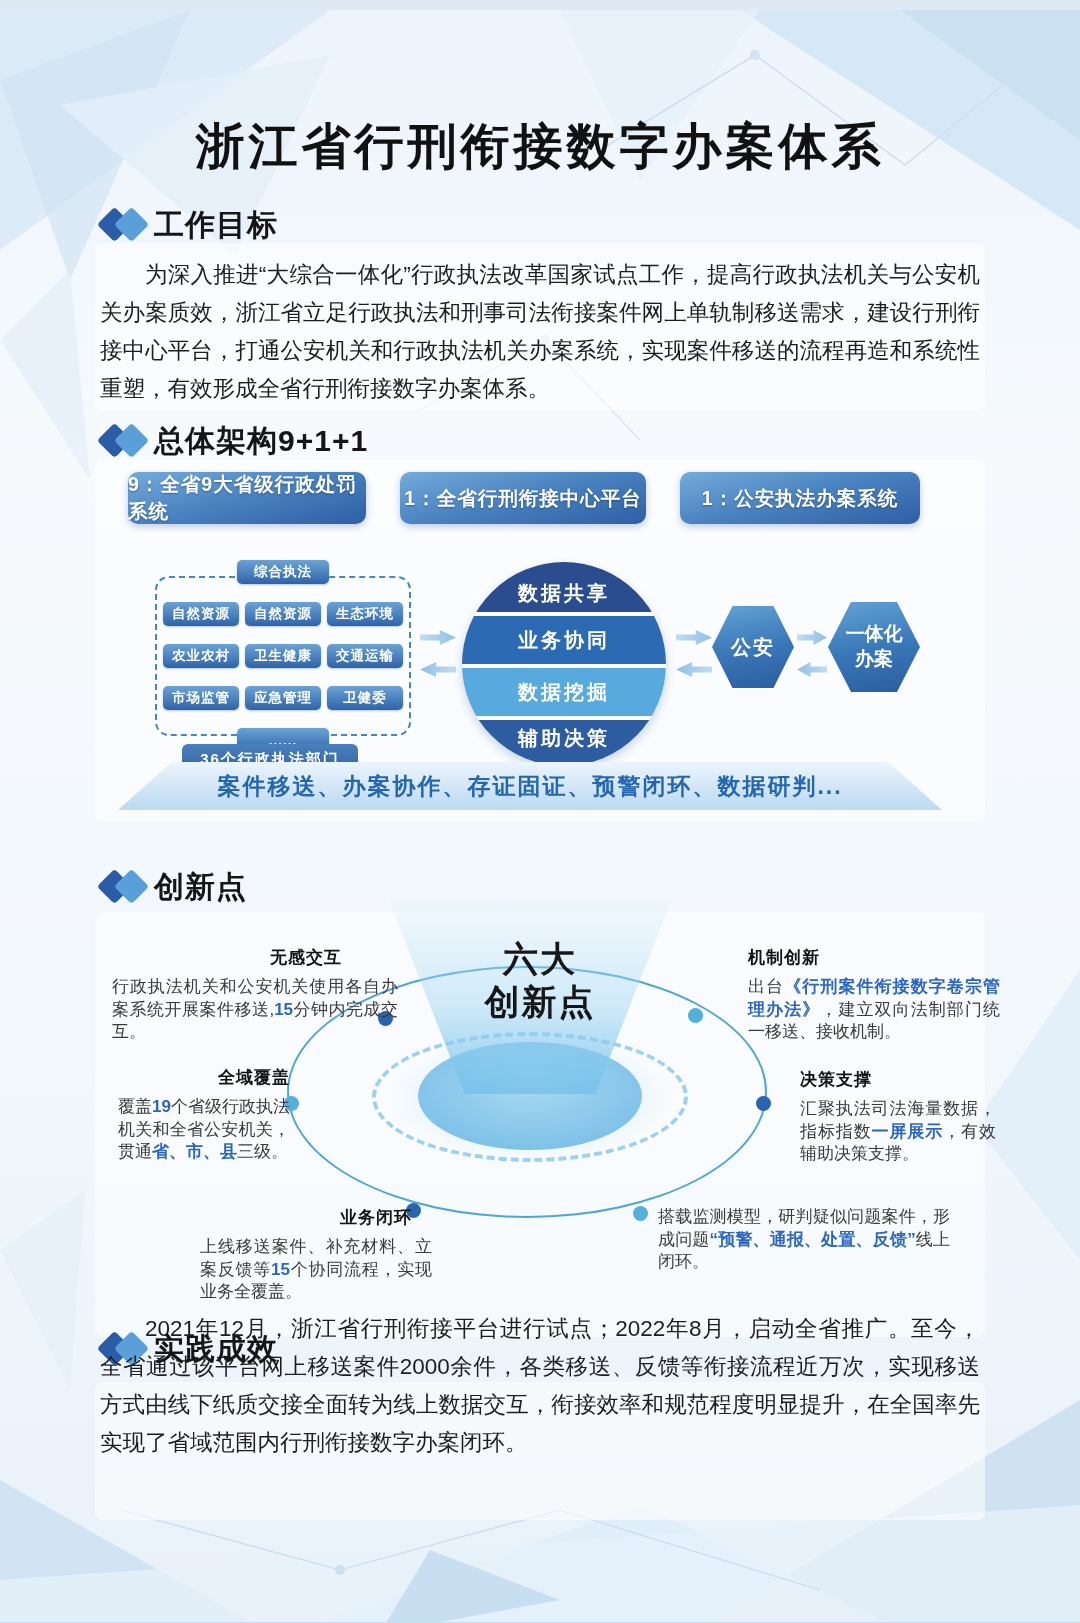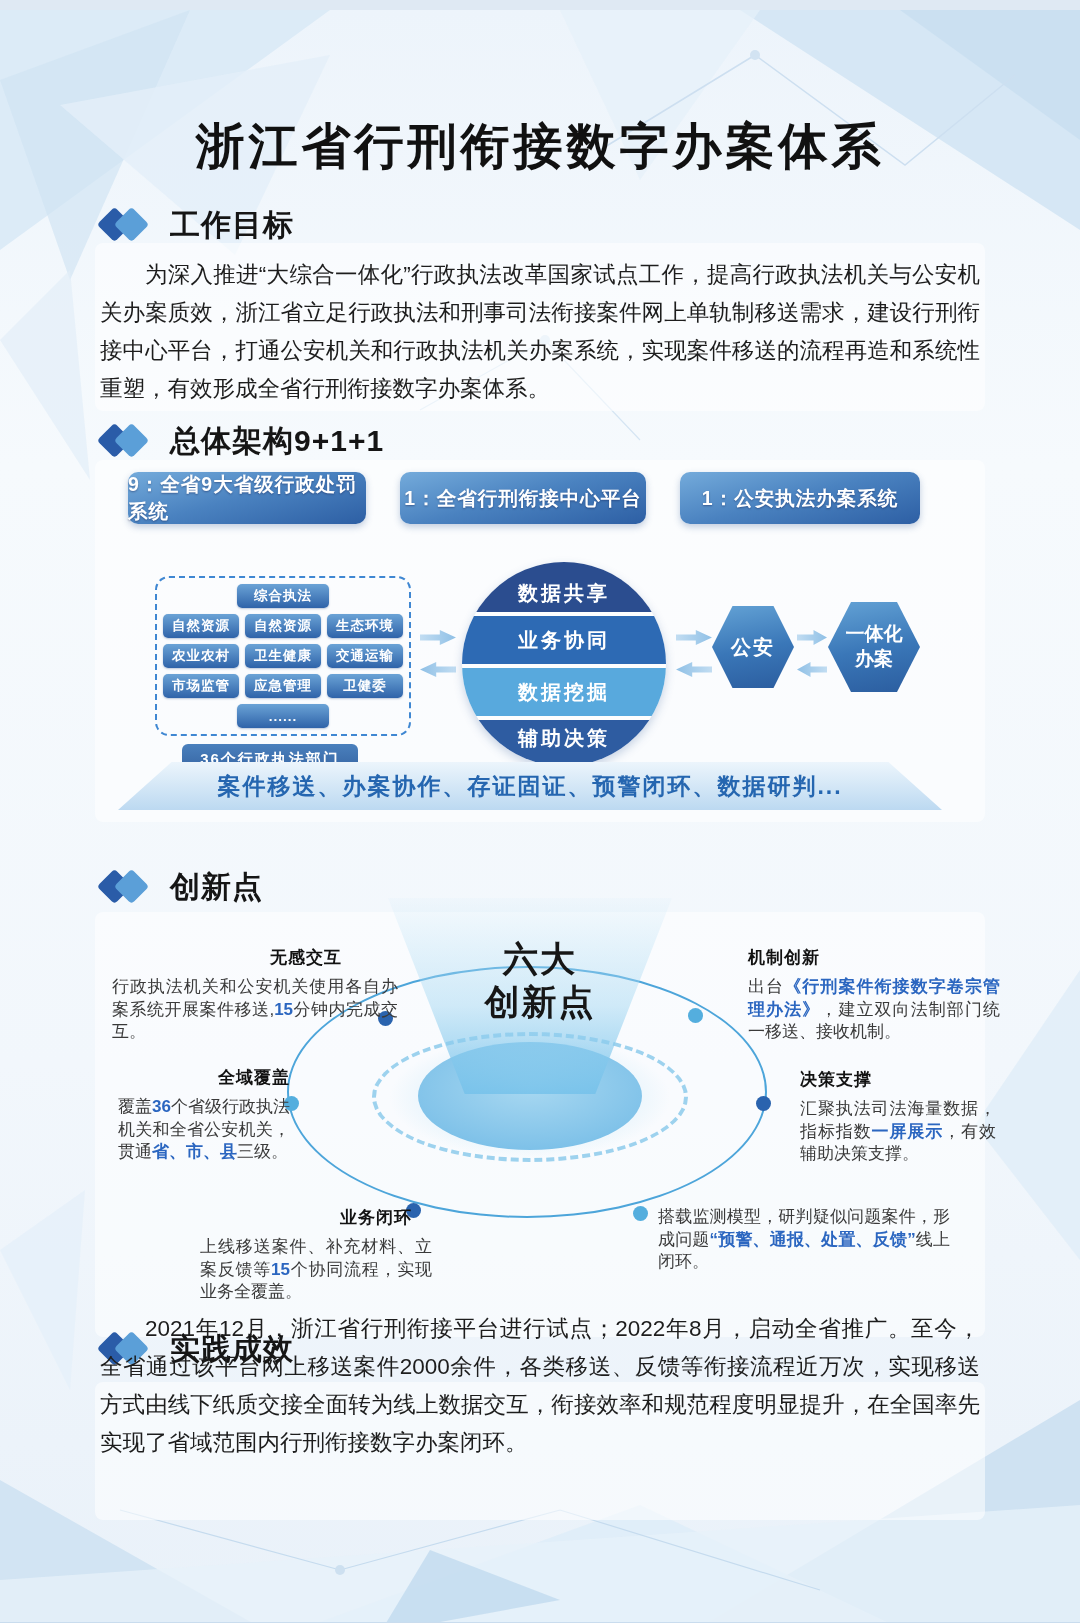--- a/index.html
+++ b/index.html
@@ -21,7 +21,7 @@
     font-size:49px; font-weight:900; letter-spacing:4px; color:#111;
   }
 
-  .sec-head { display:flex; align-items:center; gap:20px; }
+  .sec-head { display:flex; align-items:center; gap:4px; }
   .diamonds { position:relative; width:50px; height:42px; flex:0 0 auto; }
   .diamond { position:absolute; width:25px; height:25px; transform:rotate(45deg); border-radius:4px; }
   .diamond.dark  { left:2px;  top:8px; background:#2a5ca8; }

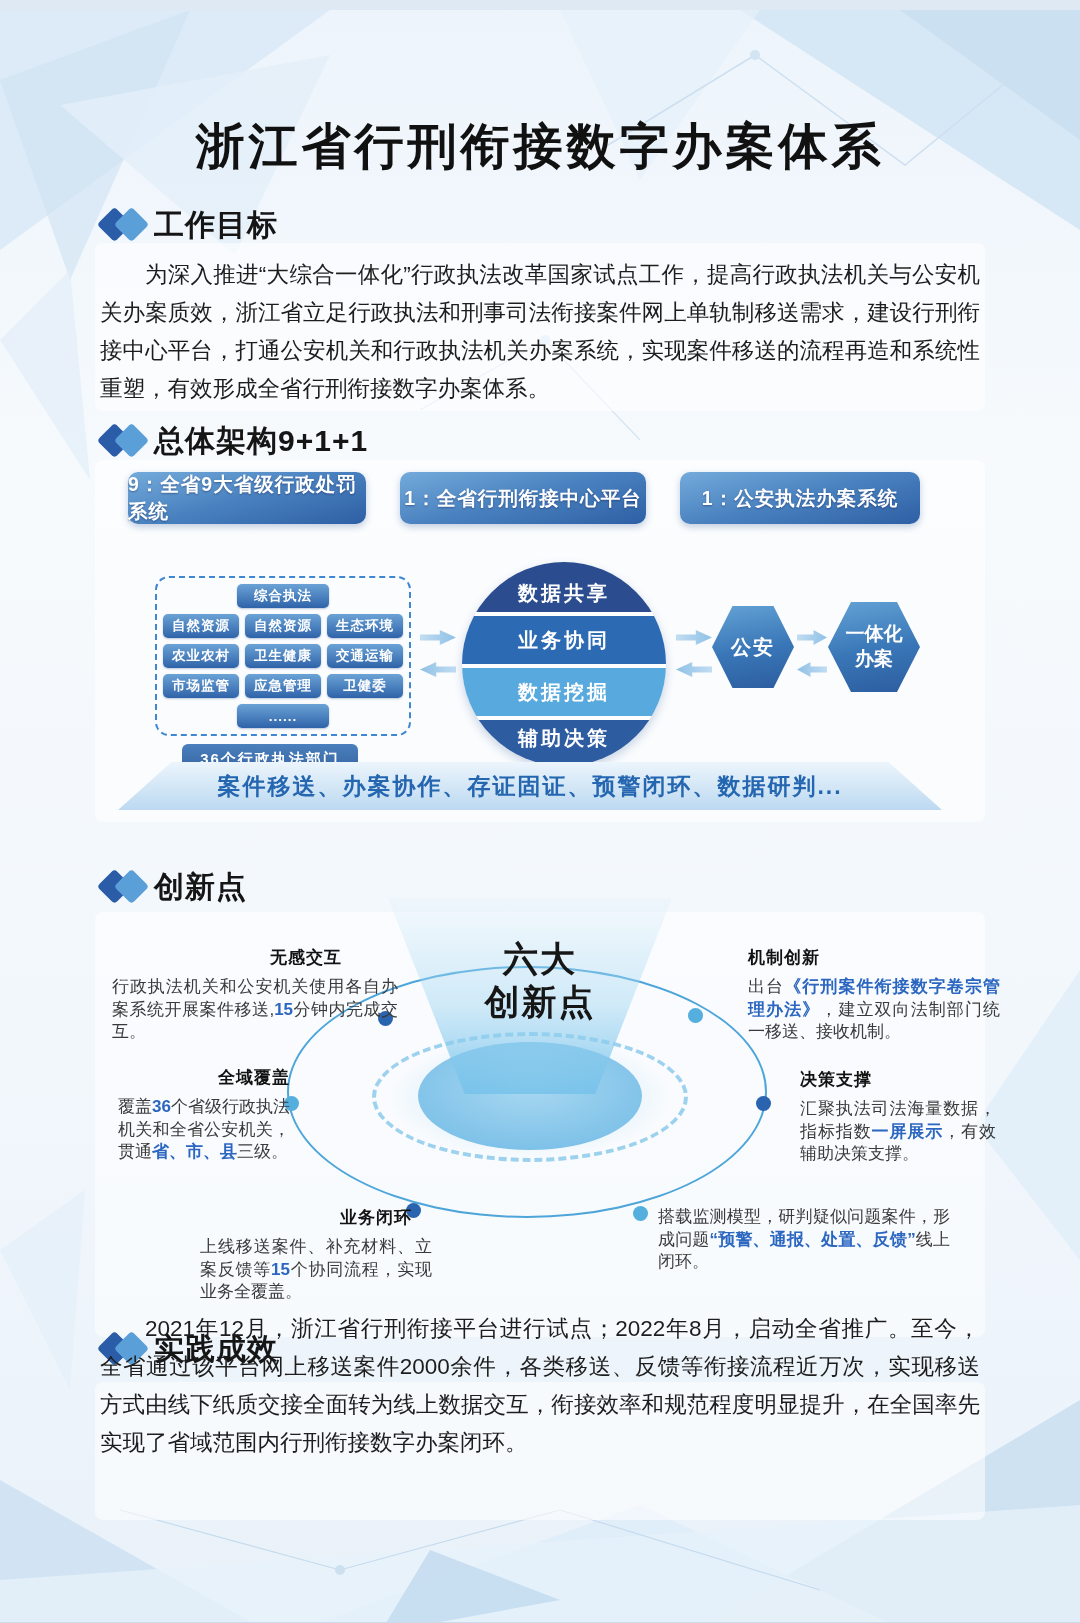--- a/index.html
+++ b/index.html
@@ -43,7 +43,7 @@
   .dept-box {
     left:155px; top:566px; width:256px; height:160px;
     border:2px dashed #3f87d2; border-radius:14px;
-    display:flex; flex-direction:column; align-items:center; justify-content:center; gap:6px;
+    display:flex; flex-direction:column; align-items:center; justify-content:center; gap:18px;
     padding:8px 6px;
   }
   .chip-row { display:flex; gap:6px; justify-content:center; }

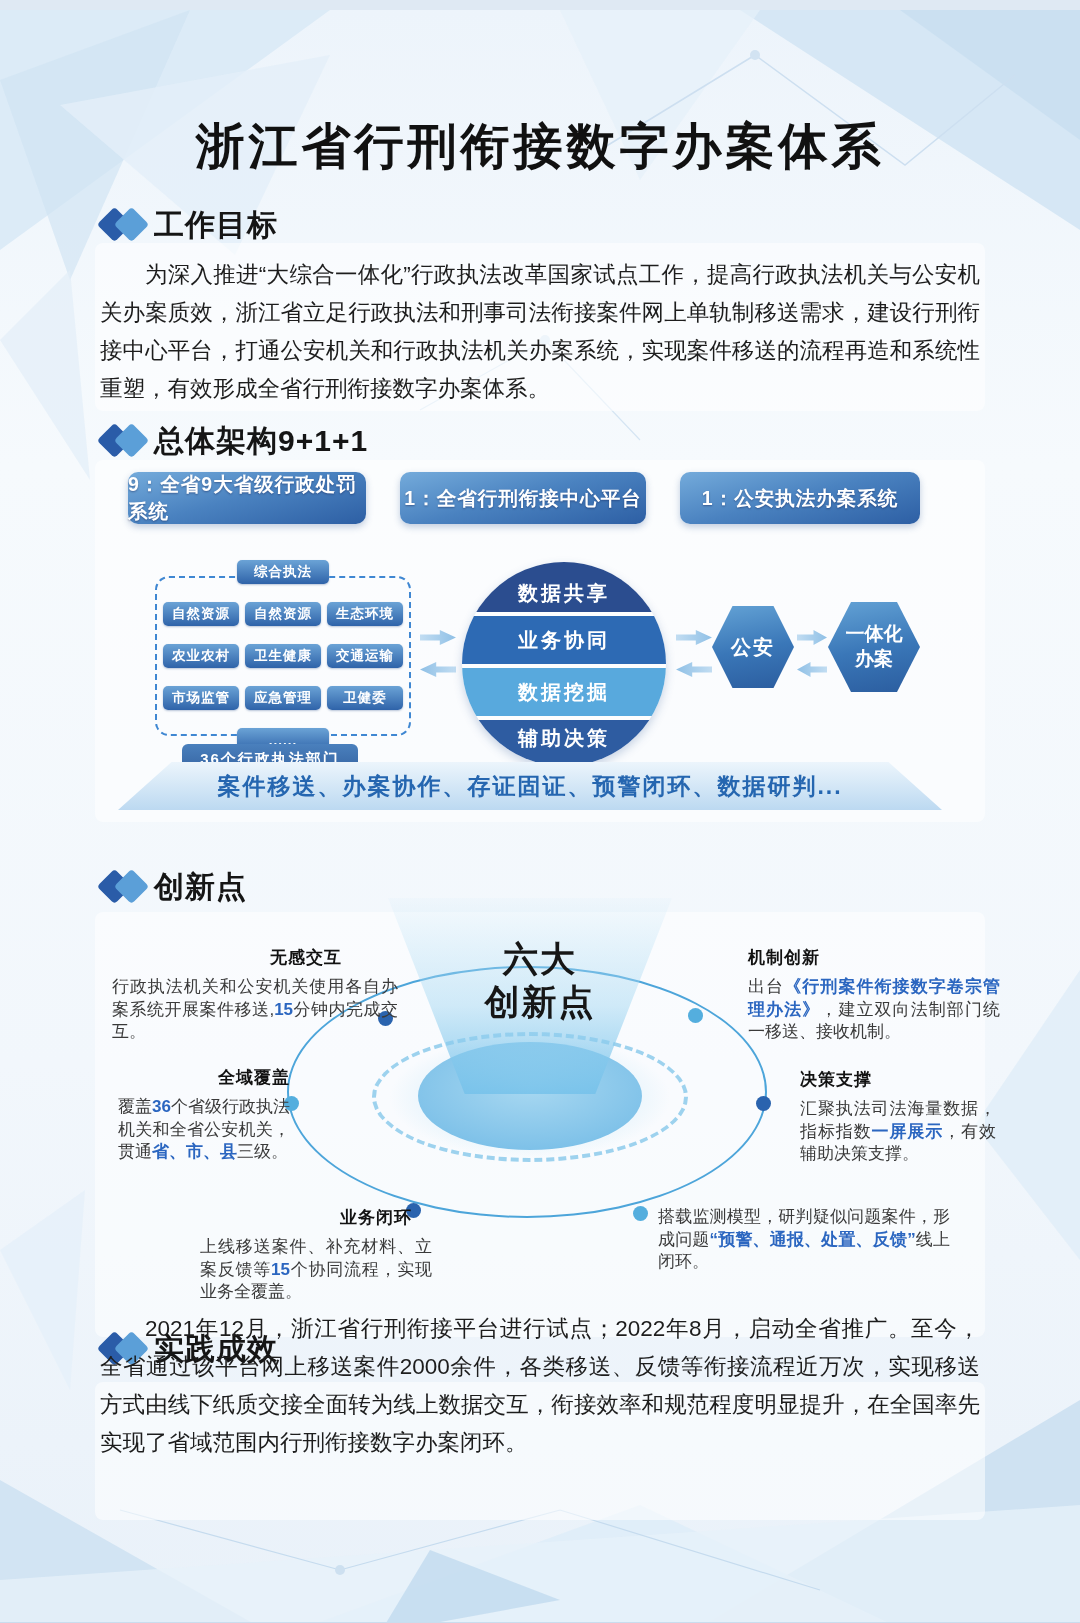--- a/index.html
+++ b/index.html
@@ -262,7 +262,7 @@
 
   <div class="abs point t-right" style="left:118px; top:1056px; width:172px;">
     <div class="p-title">全域覆盖</div>
-    <div class="p-desc"><span>覆盖</span><span class="hl">36</span><span>个省级行政执法机关和全省公安机关，贯通</span><span class="hl">省、市、县</span><span>三级。</span></div>
+    <div class="p-desc"><span>覆盖</span><span class="hl">19</span><span>个省级行政执法机关和全省公安机关，贯通</span><span class="hl">省、市、县</span><span>三级。</span></div>
   </div>
 
   <div class="abs point" style="left:800px; top:1058px; width:196px;">

